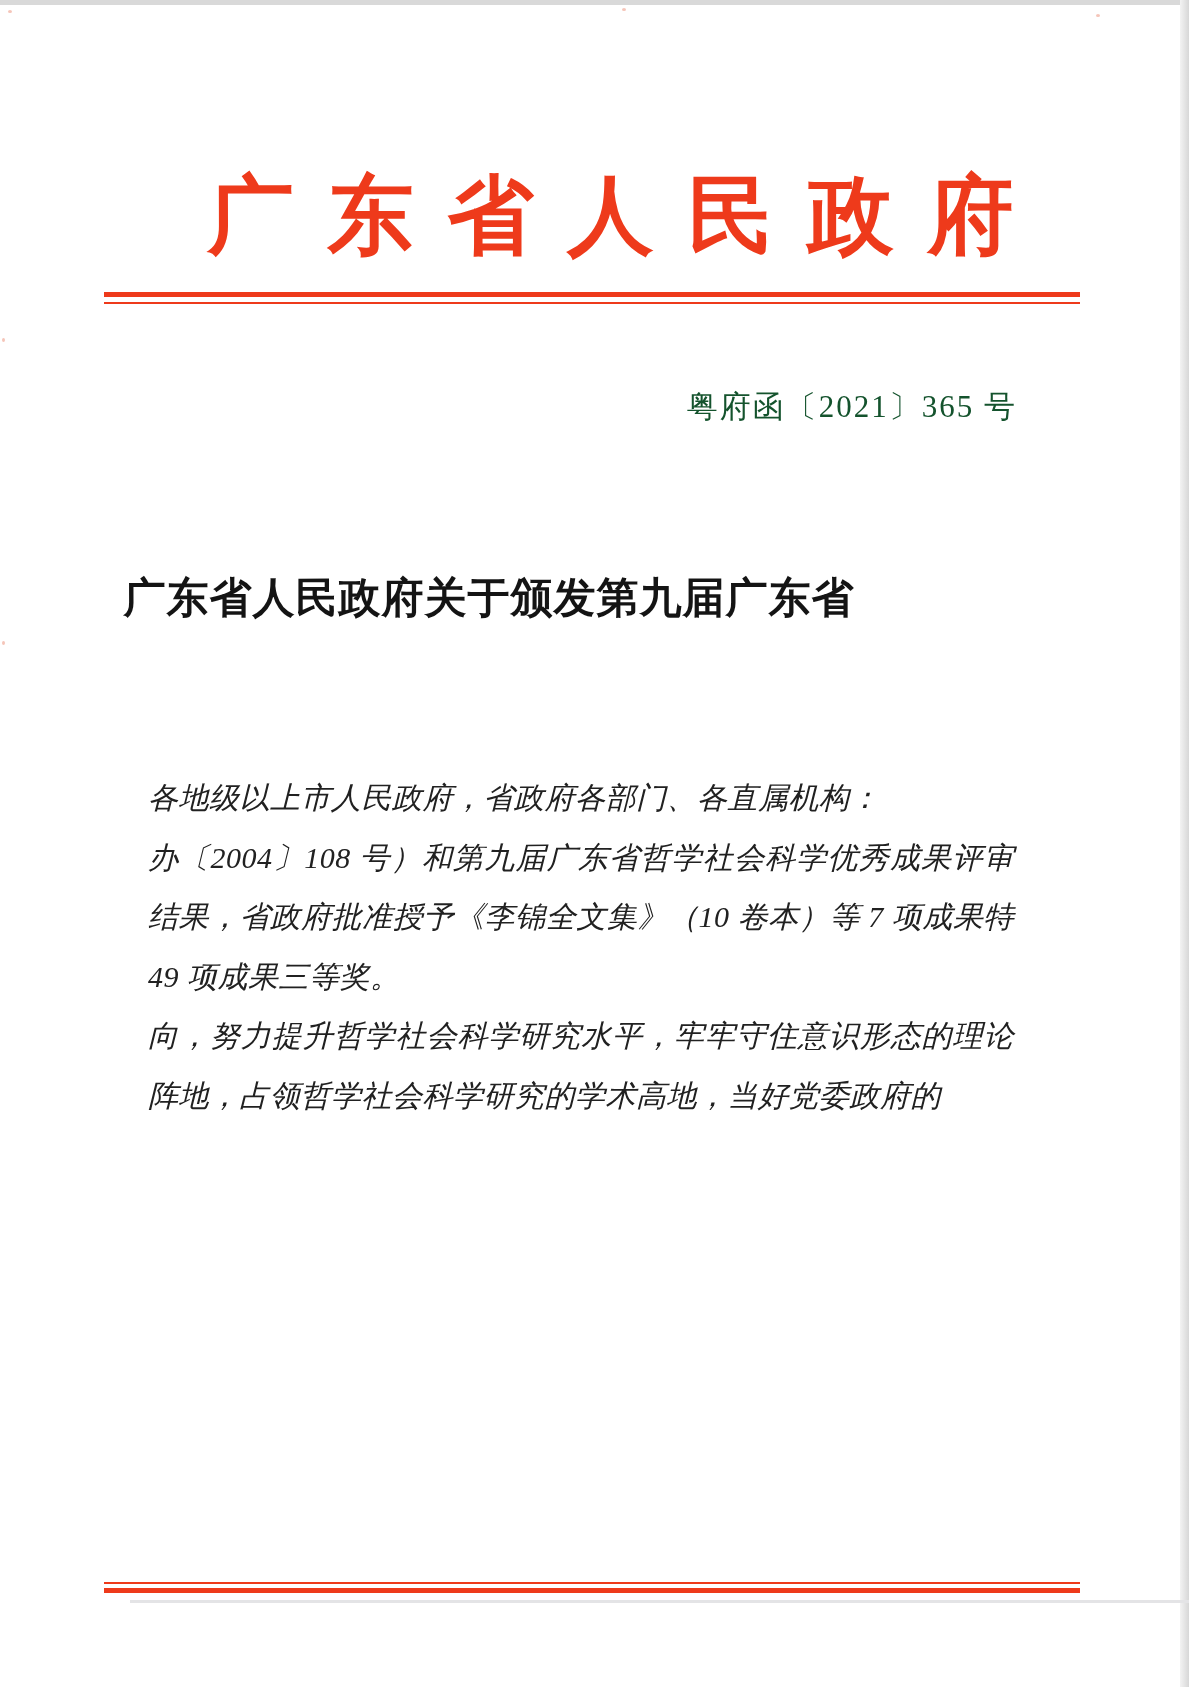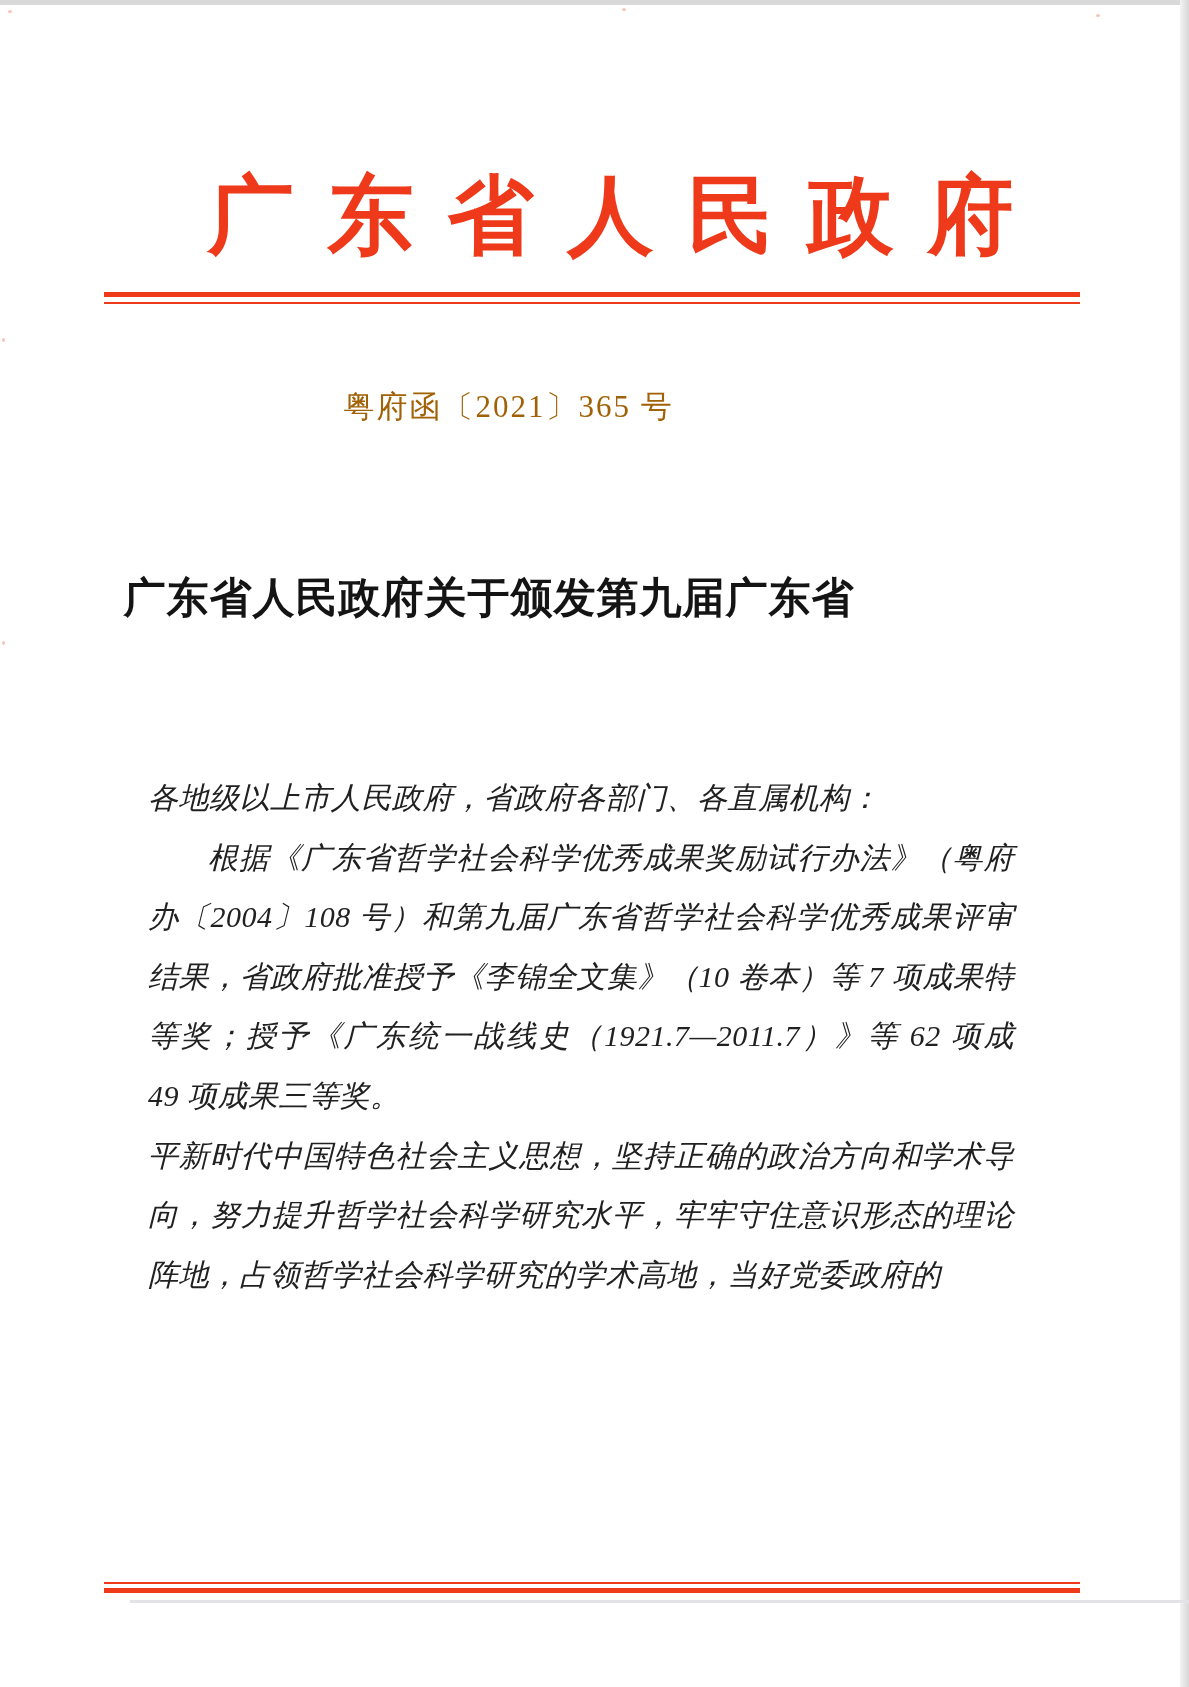--- a/index.html
+++ b/index.html
@@ -45,8 +45,8 @@
   .doc-number {
     position: absolute; left: 0; top: 386px; width: 1189px;
     padding-right: 172px; box-sizing: border-box;
-    text-align: center;
-    font-size: 31px; color: #a16207;
+    text-align: right;
+    font-size: 31px; color: #14532d;
     letter-spacing: 2px;
   }
 

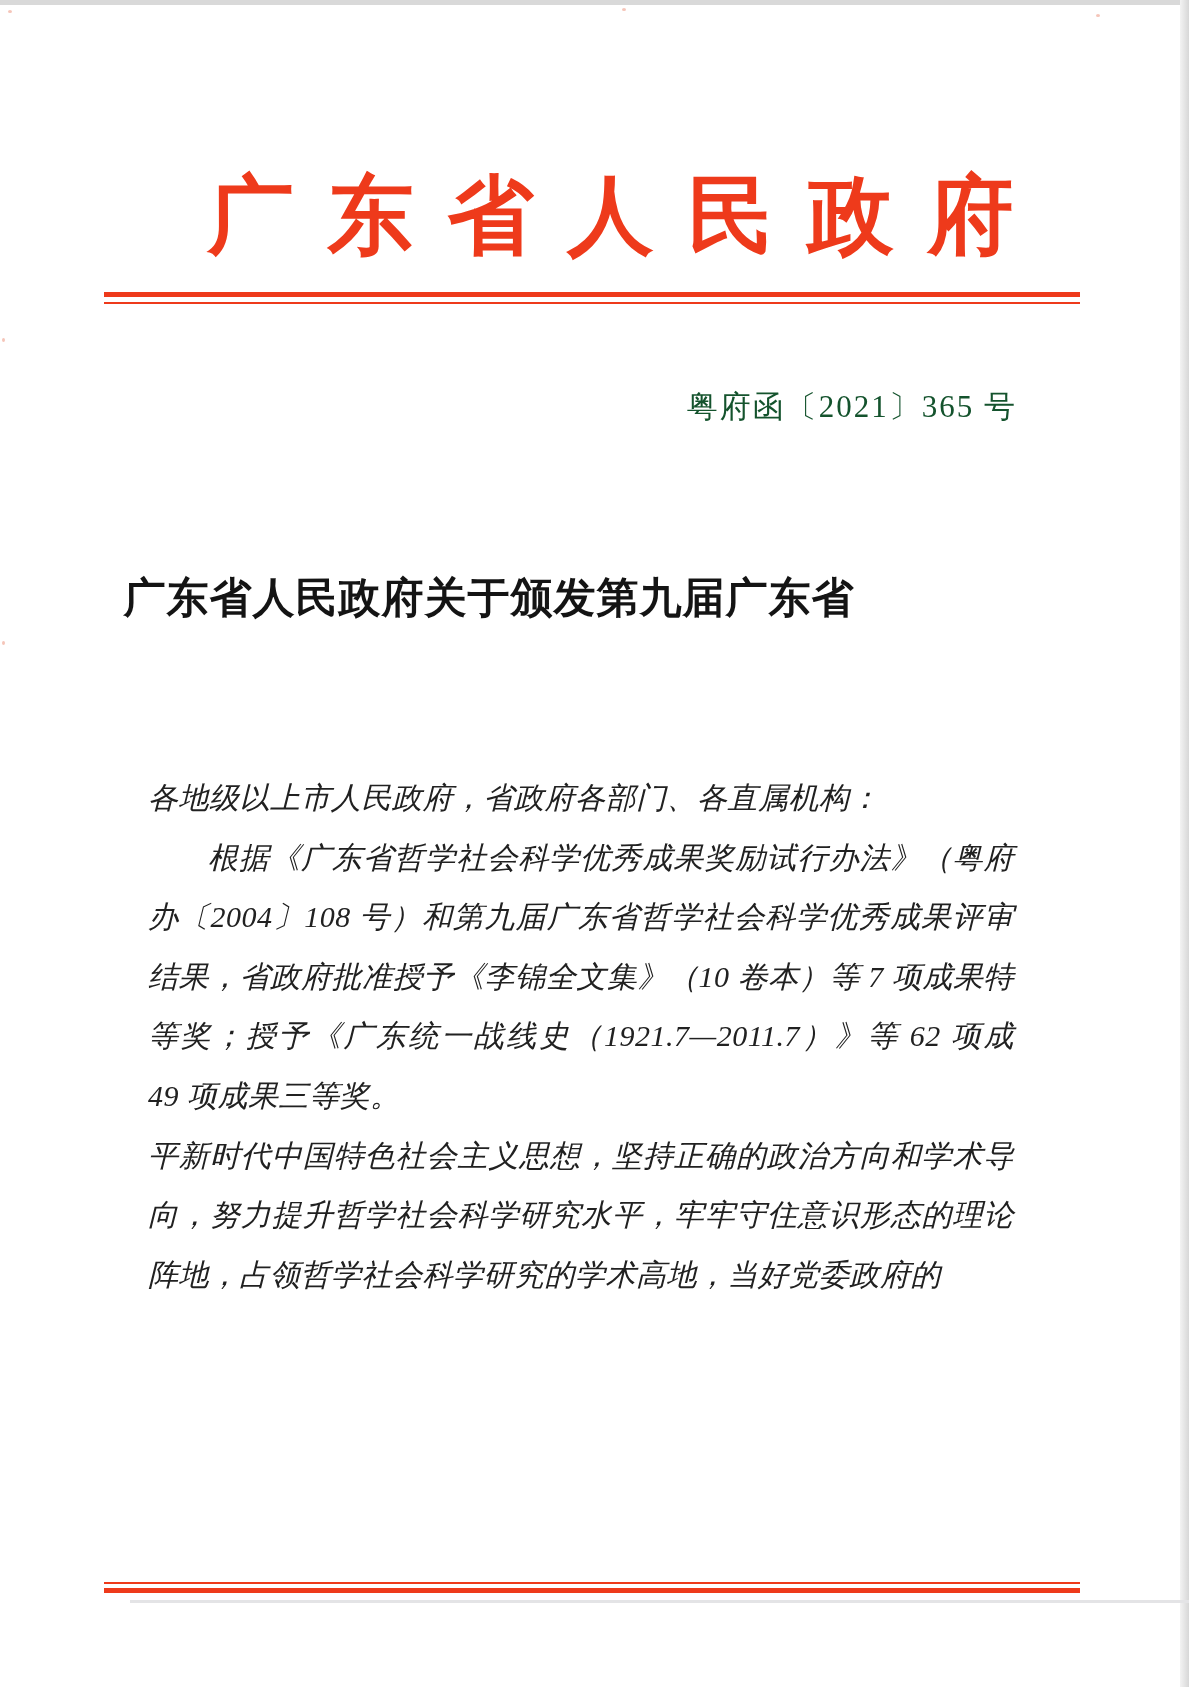--- a/index.html
+++ b/index.html
@@ -103,7 +103,6 @@
 
 <main class="doc-body">
   <div class="body-line">各地级以上市人民政府，省政府各部门、各直属机构：</div>
-  <div class="body-line indent justify">根据《广东省哲学社会科学优秀成果奖励试行办法》（粤府</div>
   <div class="body-line justify">办〔2004〕108 号）和第九届广东省哲学社会科学优秀成果评审</div>
   <div class="body-line justify">结果，省政府批准授予《李锦全文集》（10 卷本）等 7 项成果特</div>
   <div class="body-line justify">等奖；授予《广东统一战线史（1921.7—2011.7）》等 62 项成</div>

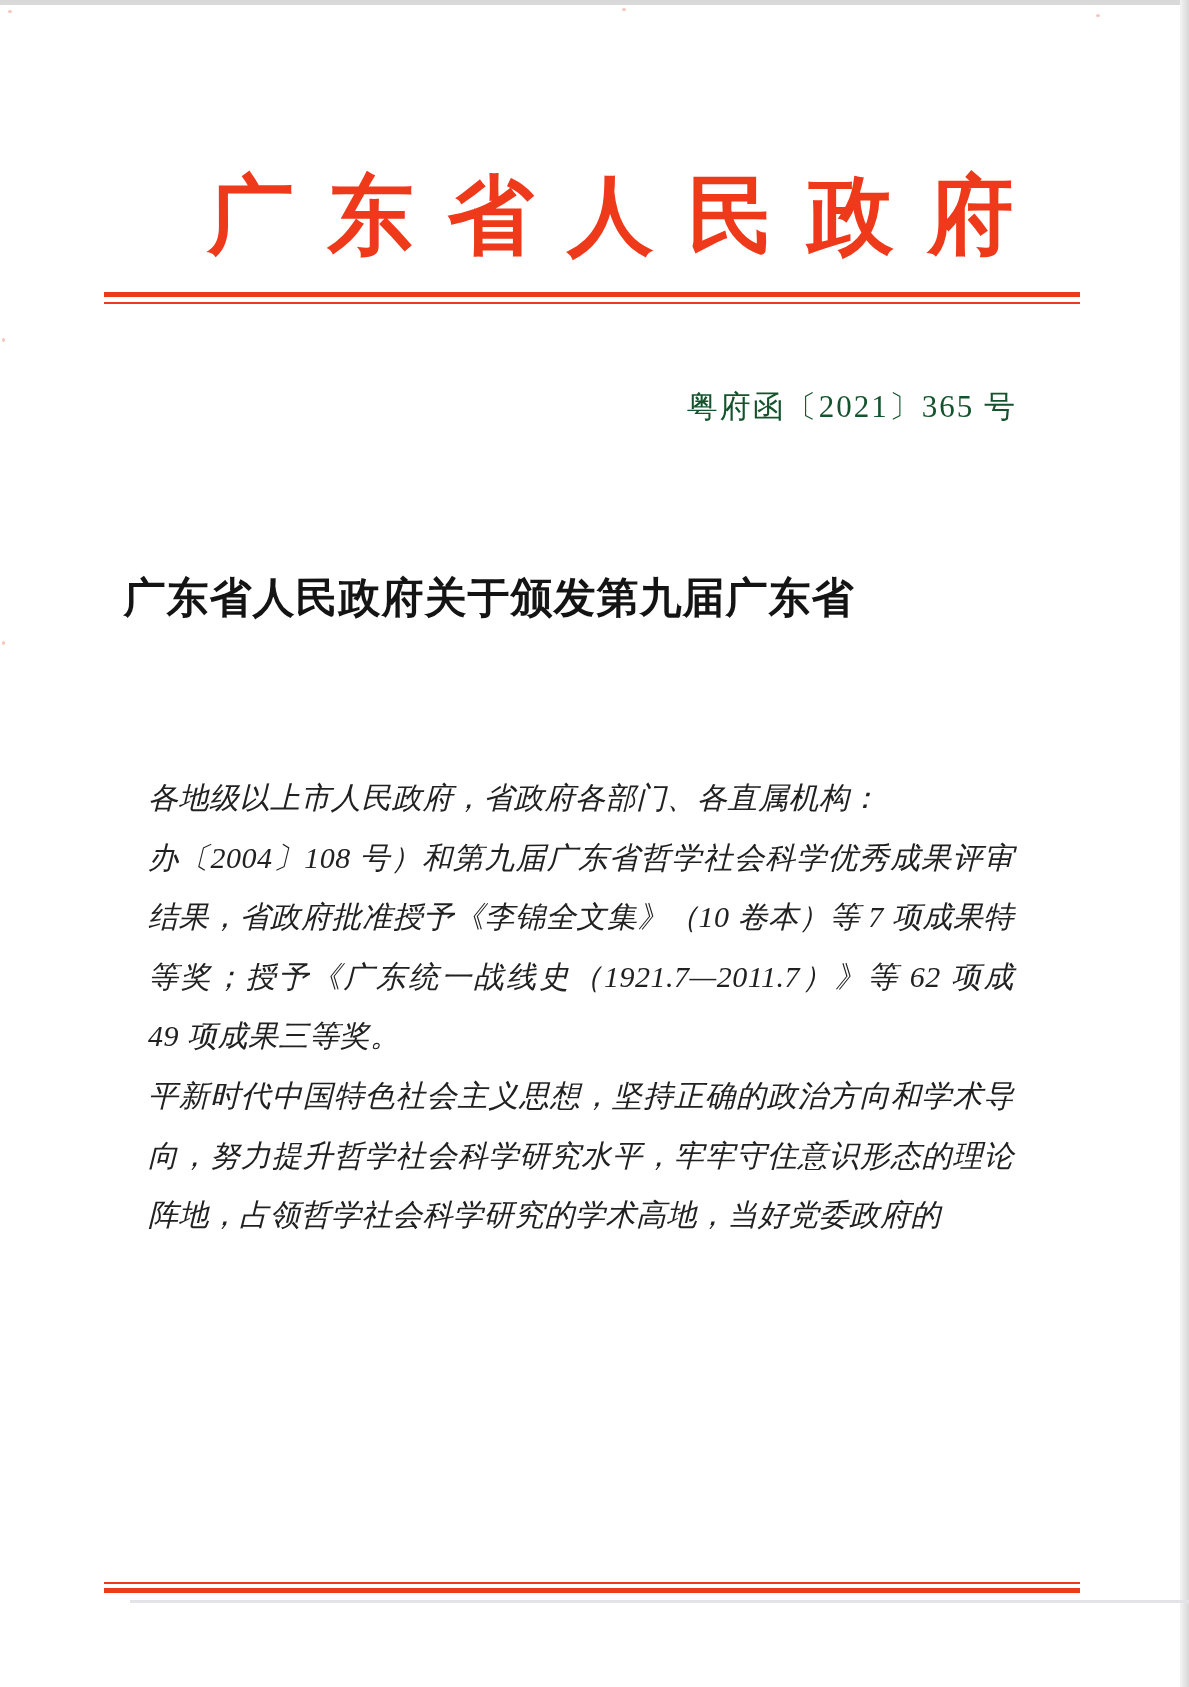--- a/index.html
+++ b/index.html
@@ -105,7 +105,6 @@
   <div class="body-line">各地级以上市人民政府，省政府各部门、各直属机构：</div>
   <div class="body-line justify">办〔2004〕108 号）和第九届广东省哲学社会科学优秀成果评审</div>
   <div class="body-line justify">结果，省政府批准授予《李锦全文集》（10 卷本）等 7 项成果特</div>
-  <div class="body-line justify">等奖；授予《广东统一战线史（1921.7—2011.7）》等 62 项成</div>
   <div class="body-line">49 项成果三等奖。</div>
   <div class="body-line justify">平新时代中国特色社会主义思想，坚持正确的政治方向和学术导</div>
   <div class="body-line justify">向，努力提升哲学社会科学研究水平，牢牢守住意识形态的理论</div>

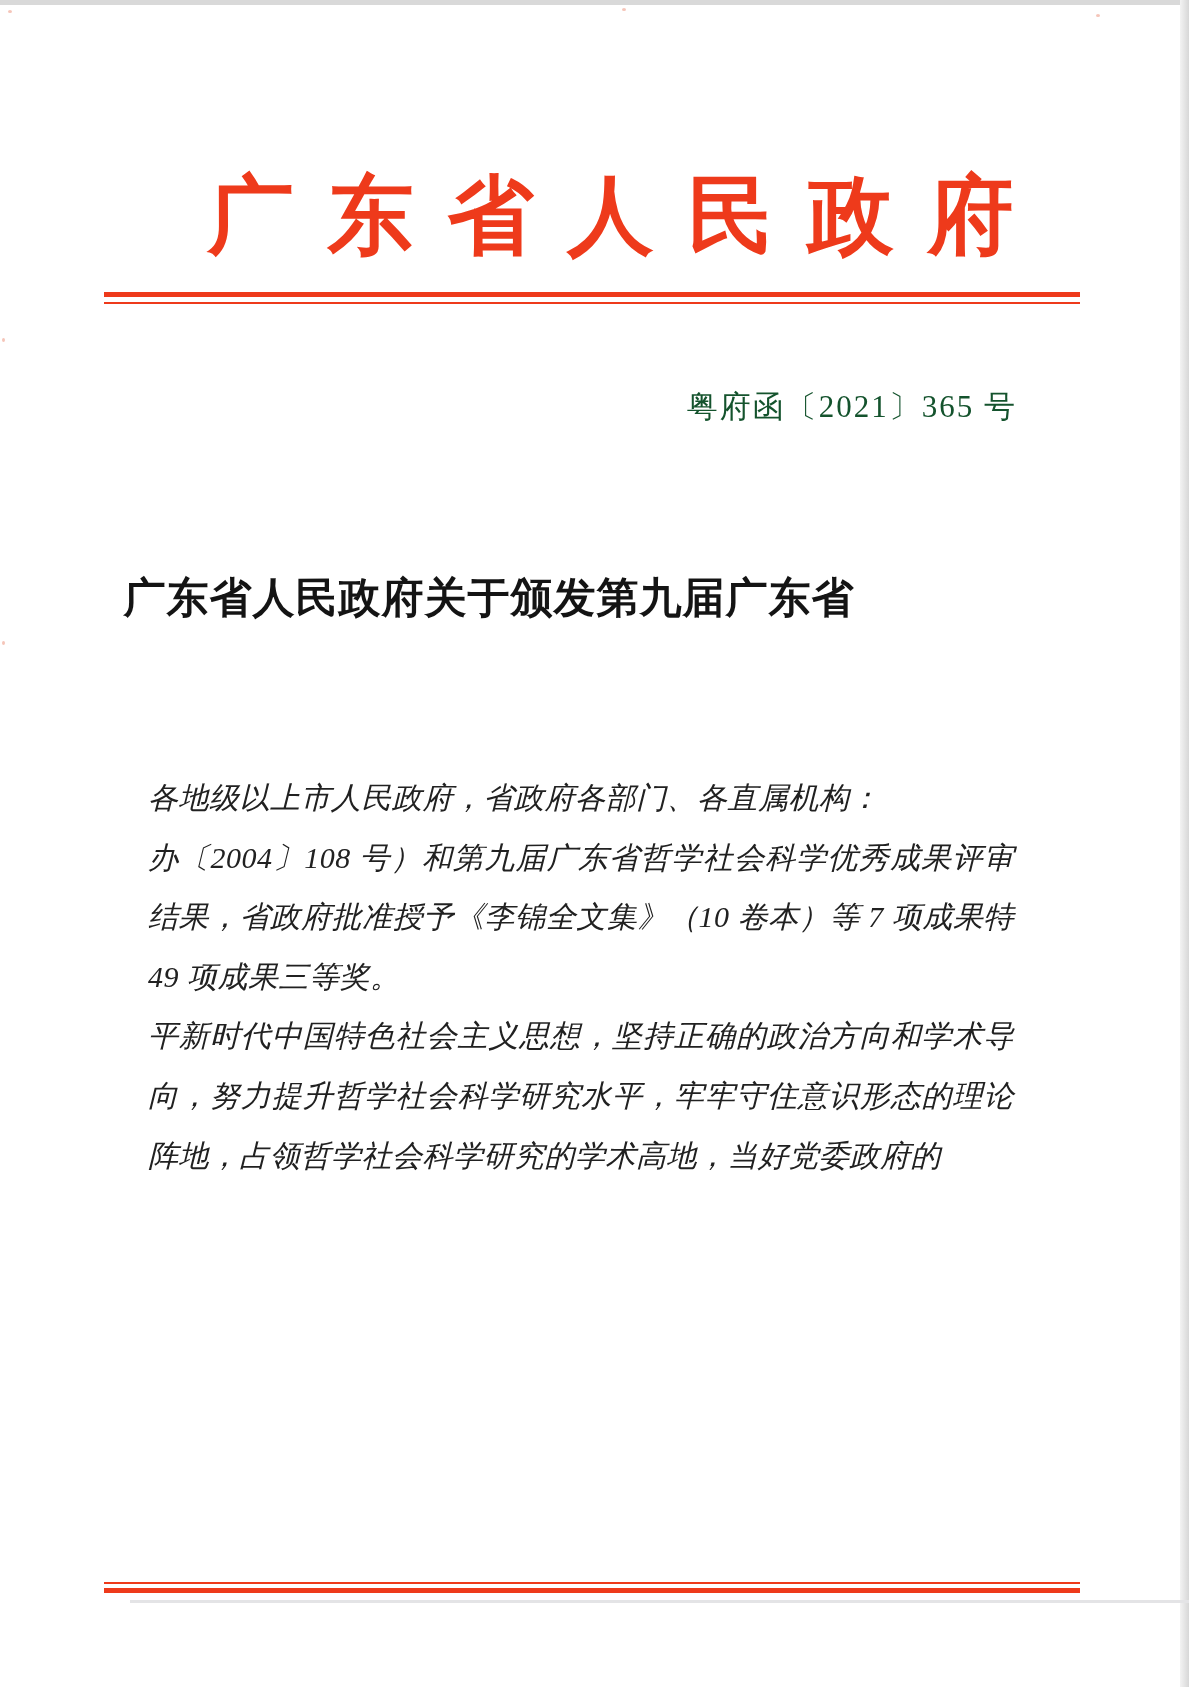--- a/index.html
+++ b/index.html
@@ -106,7 +106,6 @@
   <div class="body-line justify">办〔2004〕108 号）和第九届广东省哲学社会科学优秀成果评审</div>
   <div class="body-line justify">结果，省政府批准授予《李锦全文集》（10 卷本）等 7 项成果特</div>
   <div class="body-line">49 项成果三等奖。</div>
-  <div class="body-line justify">平新时代中国特色社会主义思想，坚持正确的政治方向和学术导</div>
   <div class="body-line justify">向，努力提升哲学社会科学研究水平，牢牢守住意识形态的理论</div>
   <div class="body-line">阵地，占领哲学社会科学研究的学术高地，当好党委政府的</div>
 </main>

